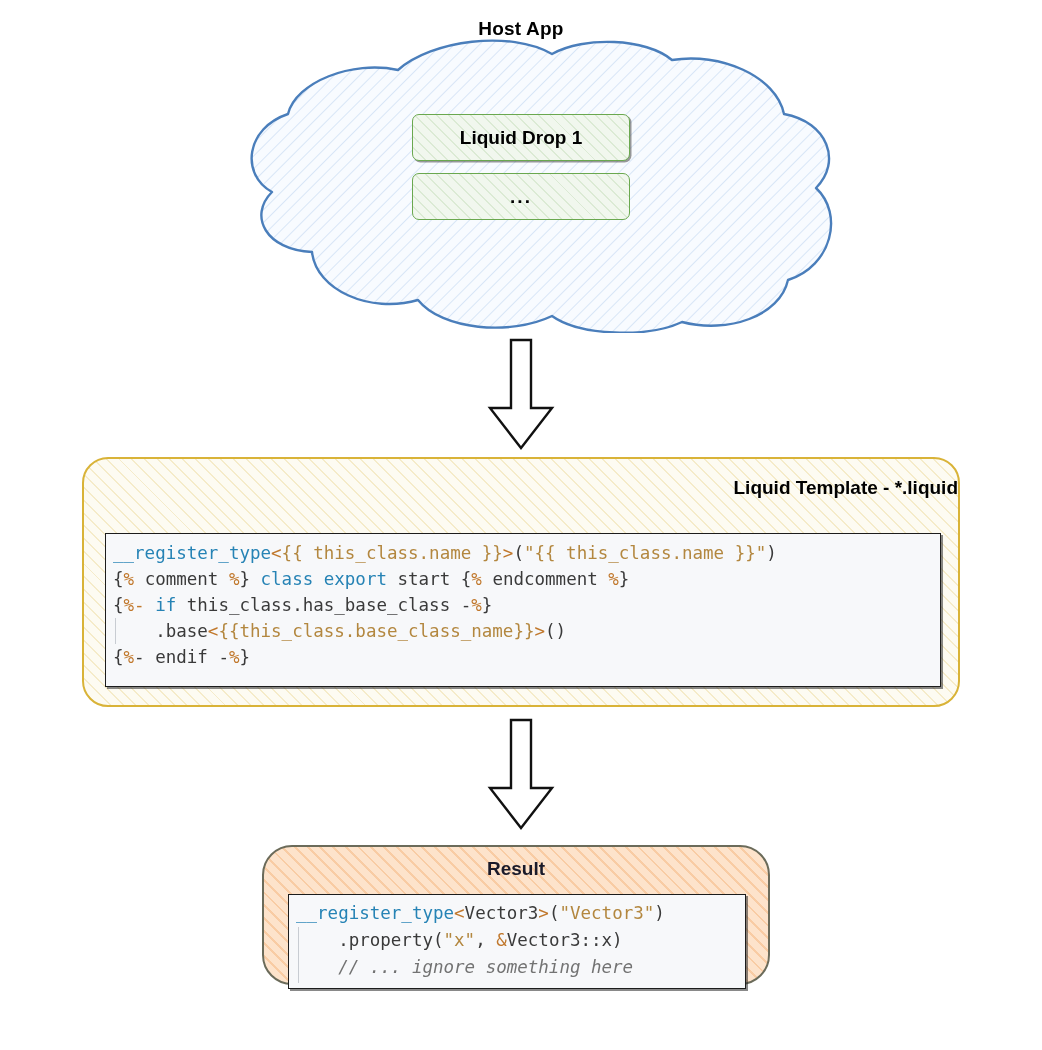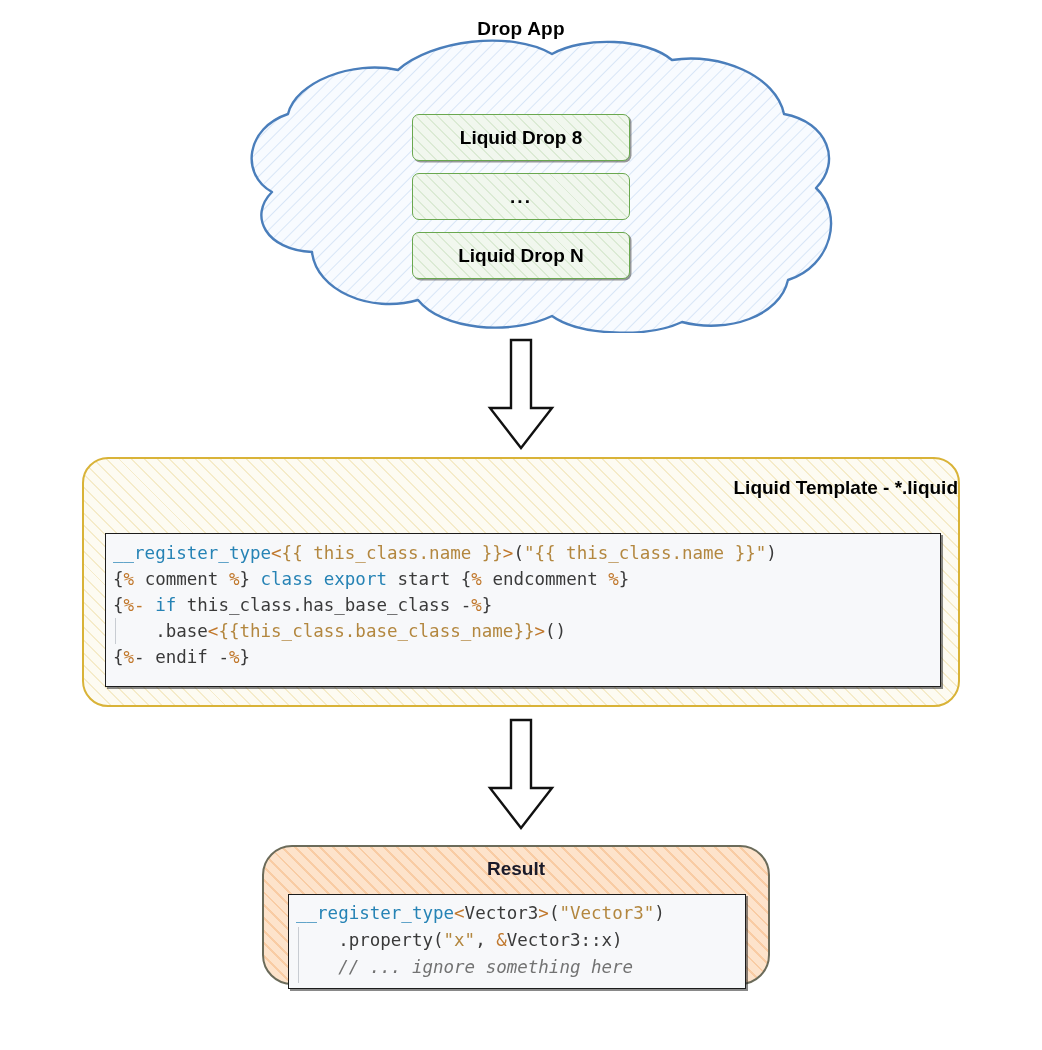--- a/index.html
+++ b/index.html
@@ -196,7 +196,7 @@
 
 <div id="stage">
 
-  <div class="host-title">Drop App</div>
+  <div class="host-title">Host App</div>
 
   <div class="cloud-wrap">
     <svg viewBox="0 0 660 295" preserveAspectRatio="none" aria-hidden="true">

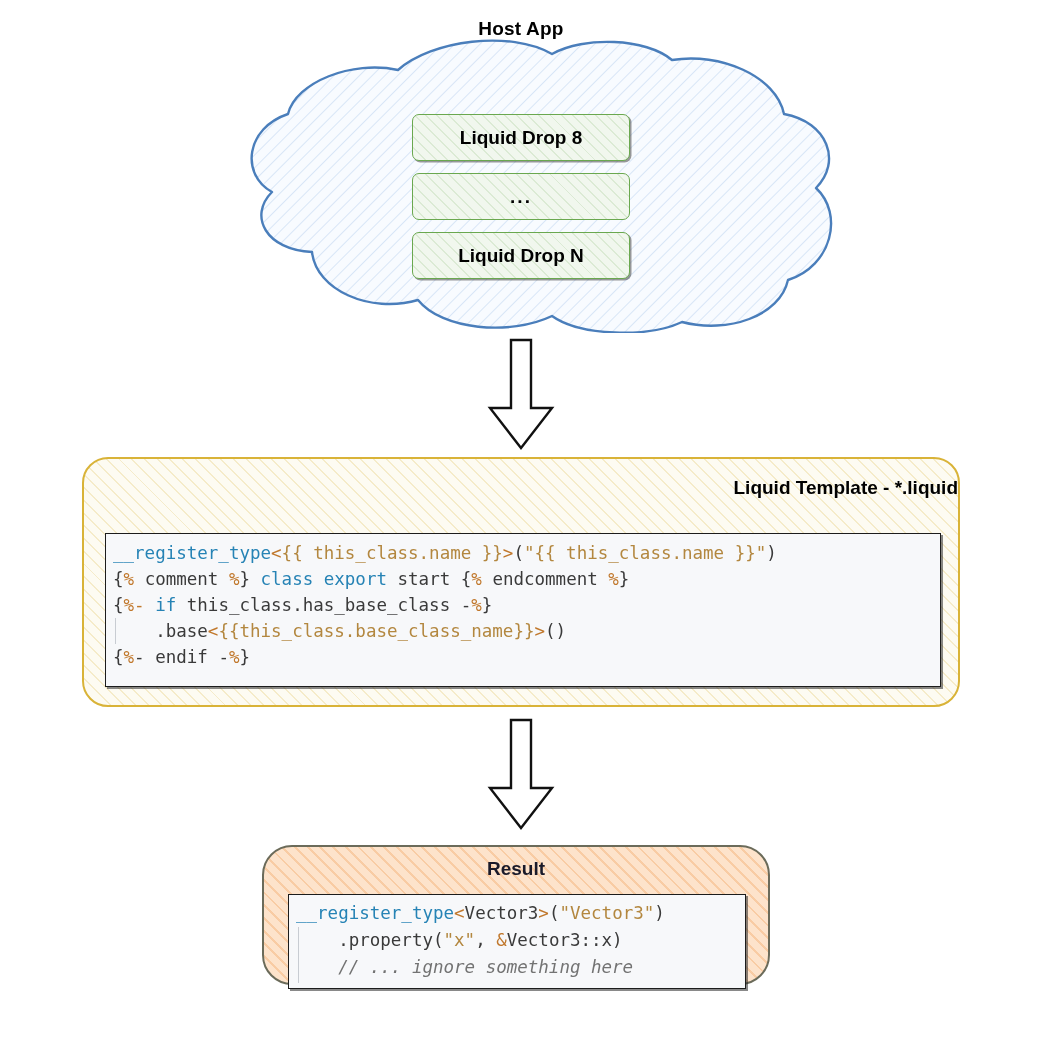--- a/index.html
+++ b/index.html
@@ -249,7 +249,7 @@
 
   <div class="drops">
     <div class="drop">
-      <span>Liquid Drop 8</span>
+      <span>Liquid Drop 1</span>
     </div>
     <div class="drop ellipsis">
       <span>...</span>

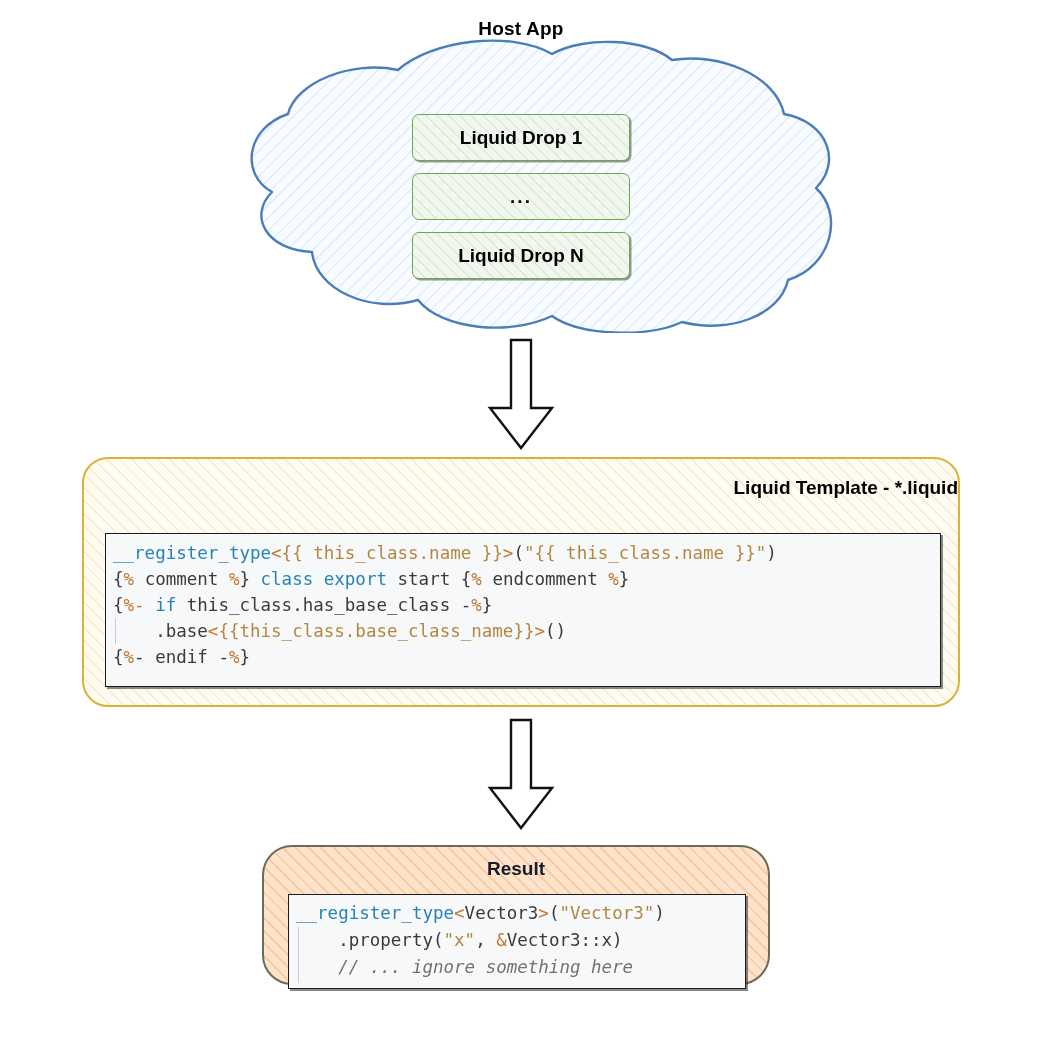--- a/index.html
+++ b/index.html
@@ -254,9 +254,6 @@
     <div class="drop ellipsis">
       <span>...</span>
     </div>
-    <div class="drop">
-      <span>Liquid Drop N</span>
-    </div>
   </div>
 
   <div class="arrow" id="arrow-1">

